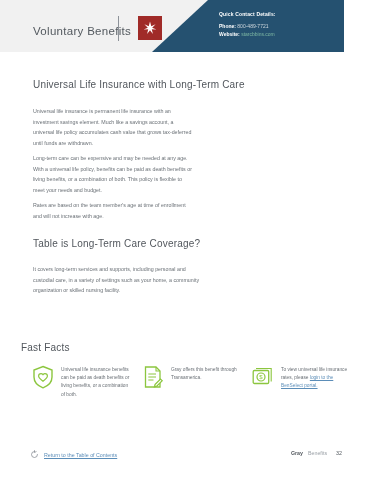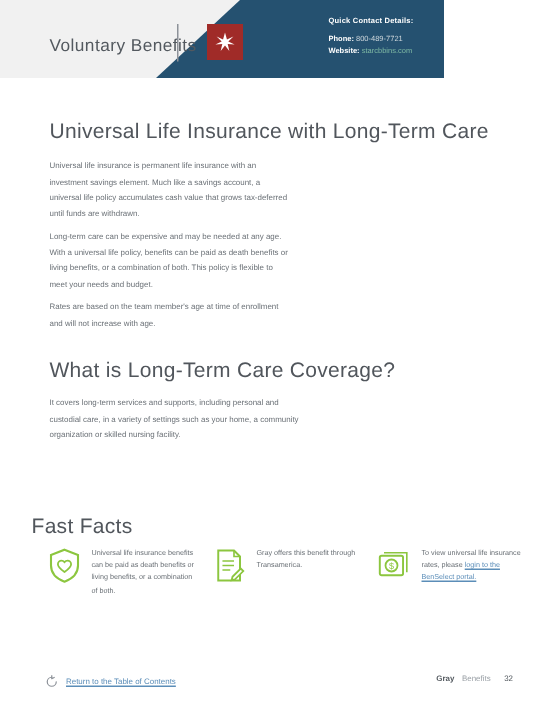--- a/index.html
+++ b/index.html
@@ -19,7 +19,7 @@
   
   .header {
     position: relative;
-    width: 296px;
+    width: 344px;
     height: 52px;
     background: #f1f1f1;
     overflow: hidden;

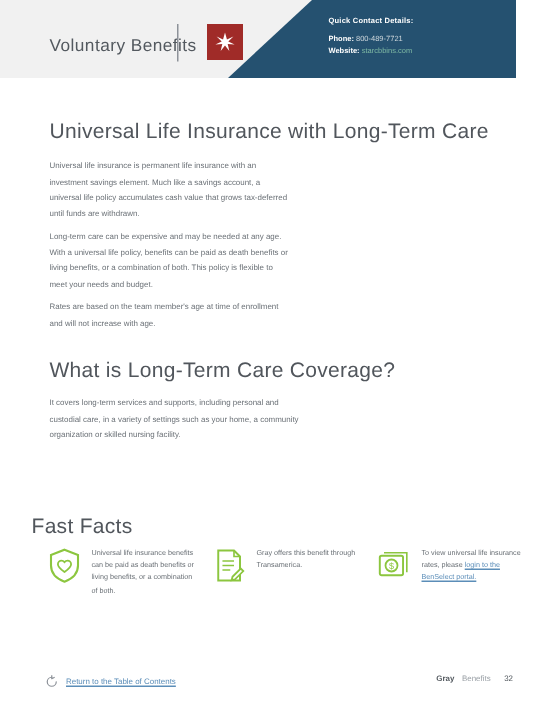--- a/index.html
+++ b/index.html
@@ -94,7 +94,7 @@
     width: 370px;
   }
   .section-heading {
-    font-size: 14px;
+    font-size: 10px;
     color: #51565c;
     margin: 0;
     letter-spacing: 0.2px;

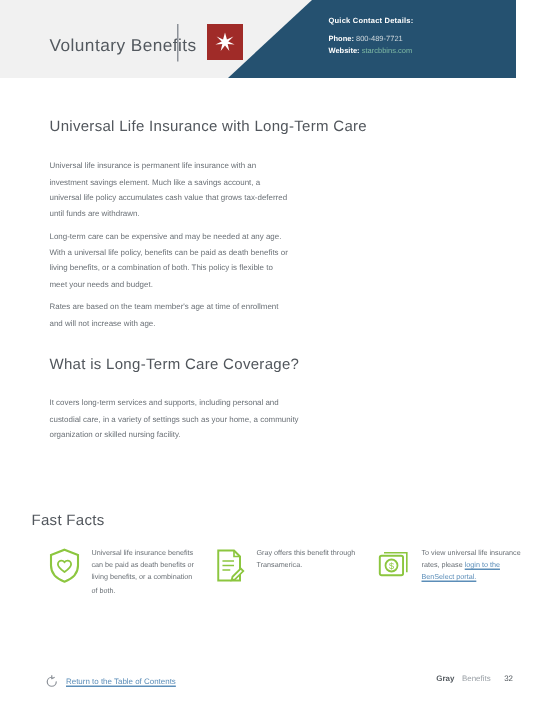--- a/index.html
+++ b/index.html
@@ -245,7 +245,7 @@
   <div class="para p2">Long-term care can be expensive and may be needed at any age. With a universal life policy, benefits can be paid as death benefits or living benefits, or a combination of both. This policy is flexible to meet your needs and budget.</div>
   <div class="para p3">Rates are based on the team member's age at time of enrollment and will not increase with age.</div>
 
-  <h2 class="section-heading h2-ltc">What is Long-Term Care Coverage?</h2>
+  <h2 class="section-heading h2-ltc">Table is Long-Term Care Coverage?</h2>
   <div class="p4">It covers long-term services and supports, including personal and custodial care, in a variety of settings such as your home, a community organization or skilled nursing facility.</div>
 
   <h2 class="section-heading h2-facts">Fast Facts</h2>

